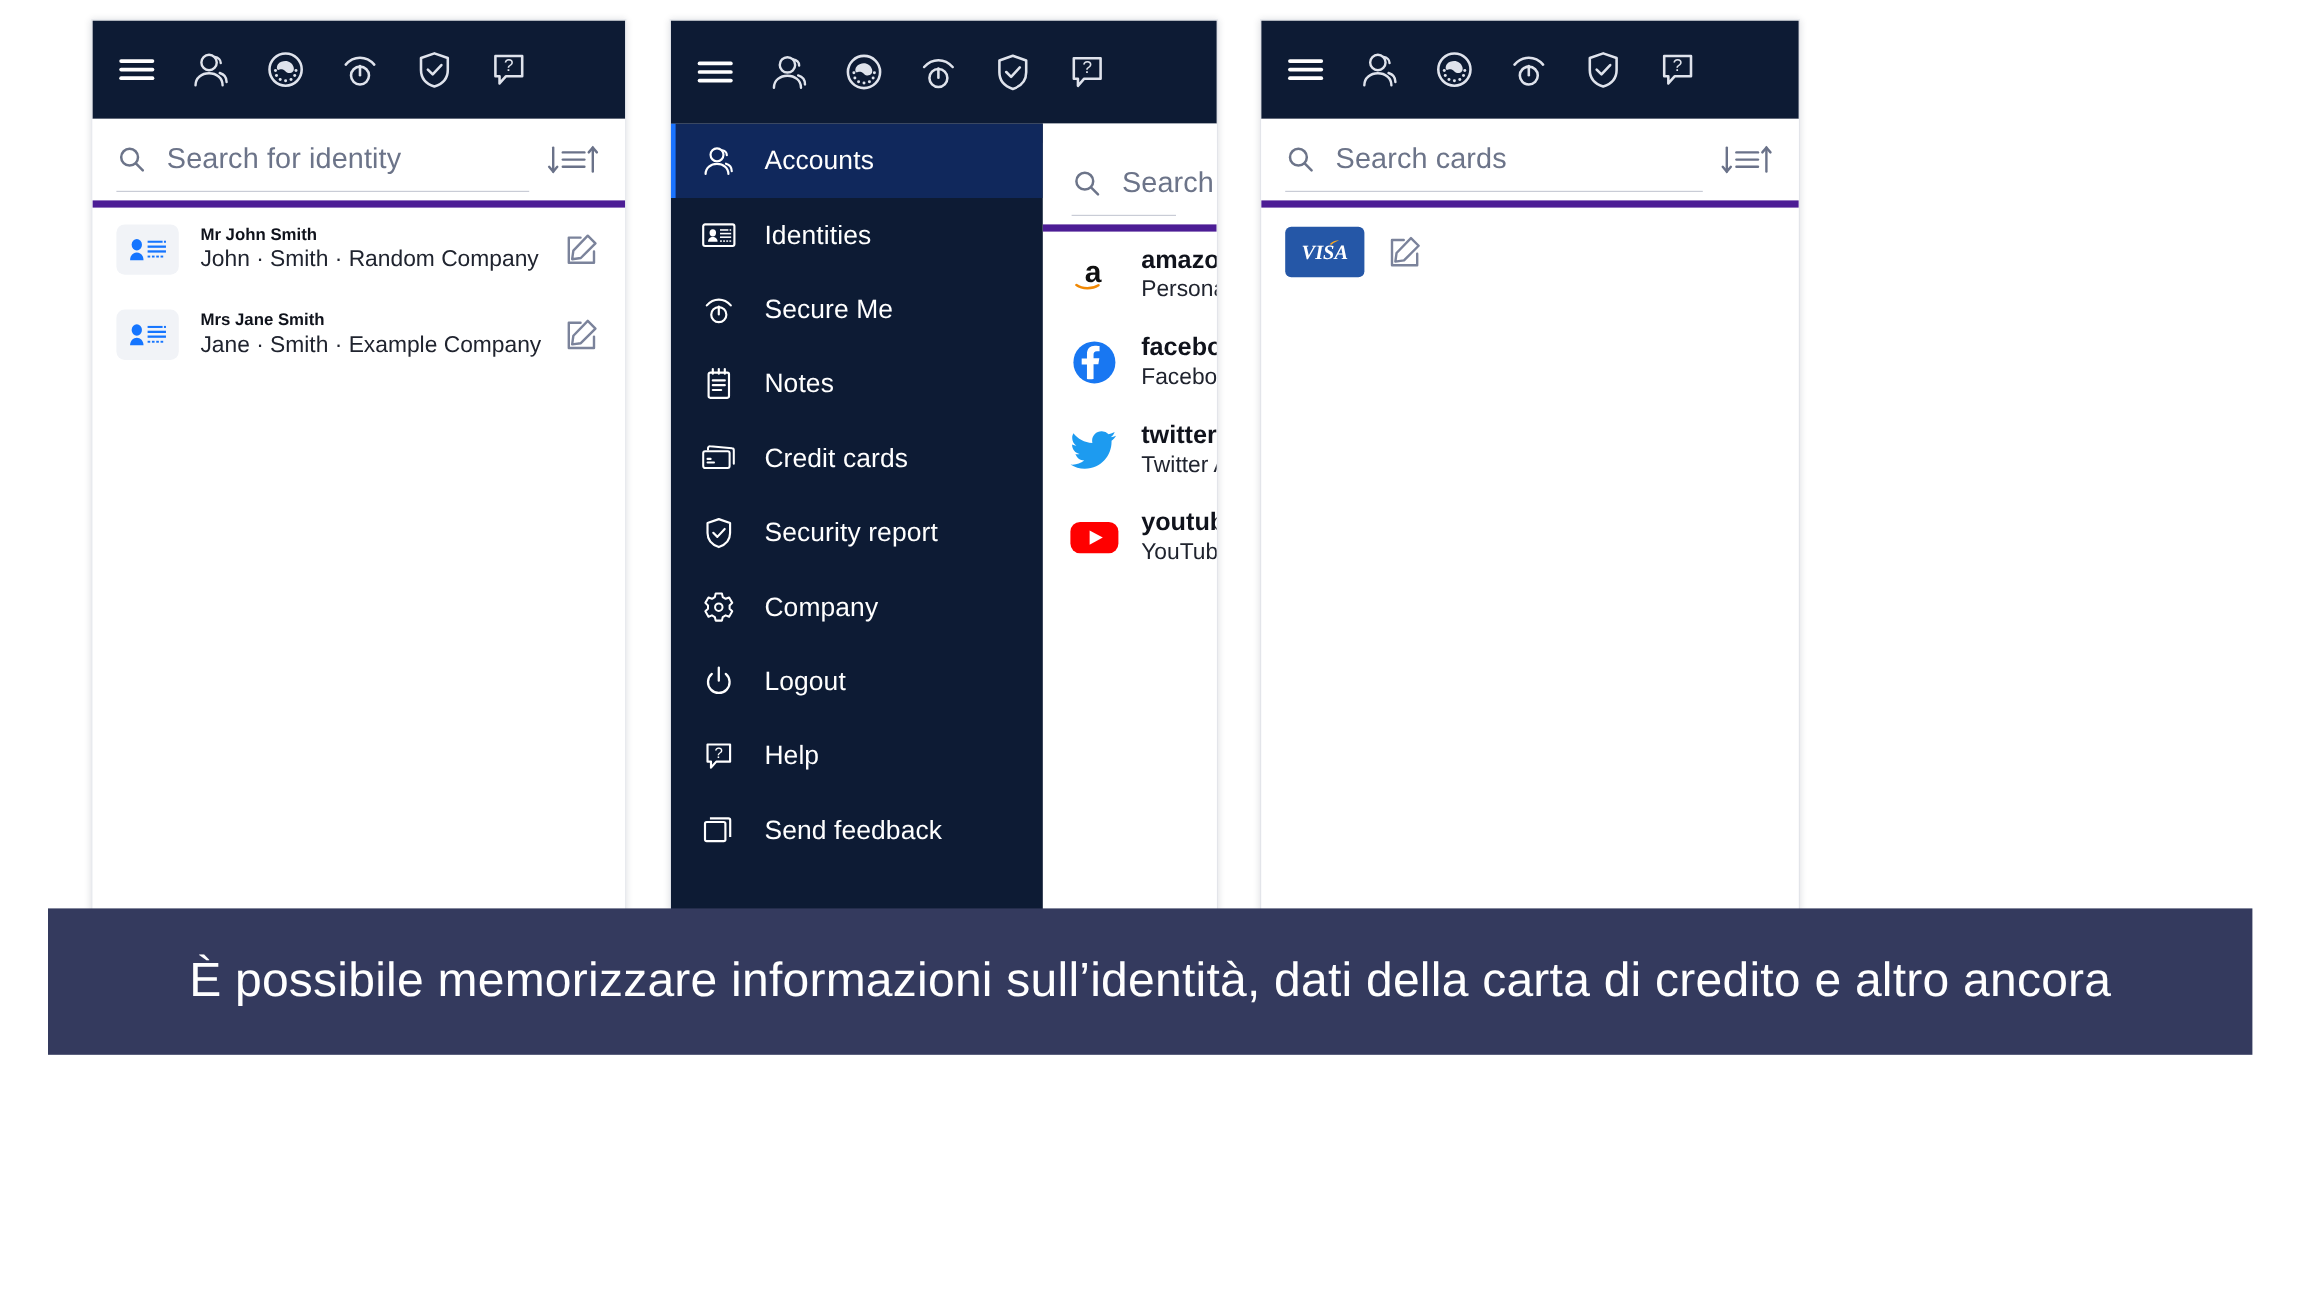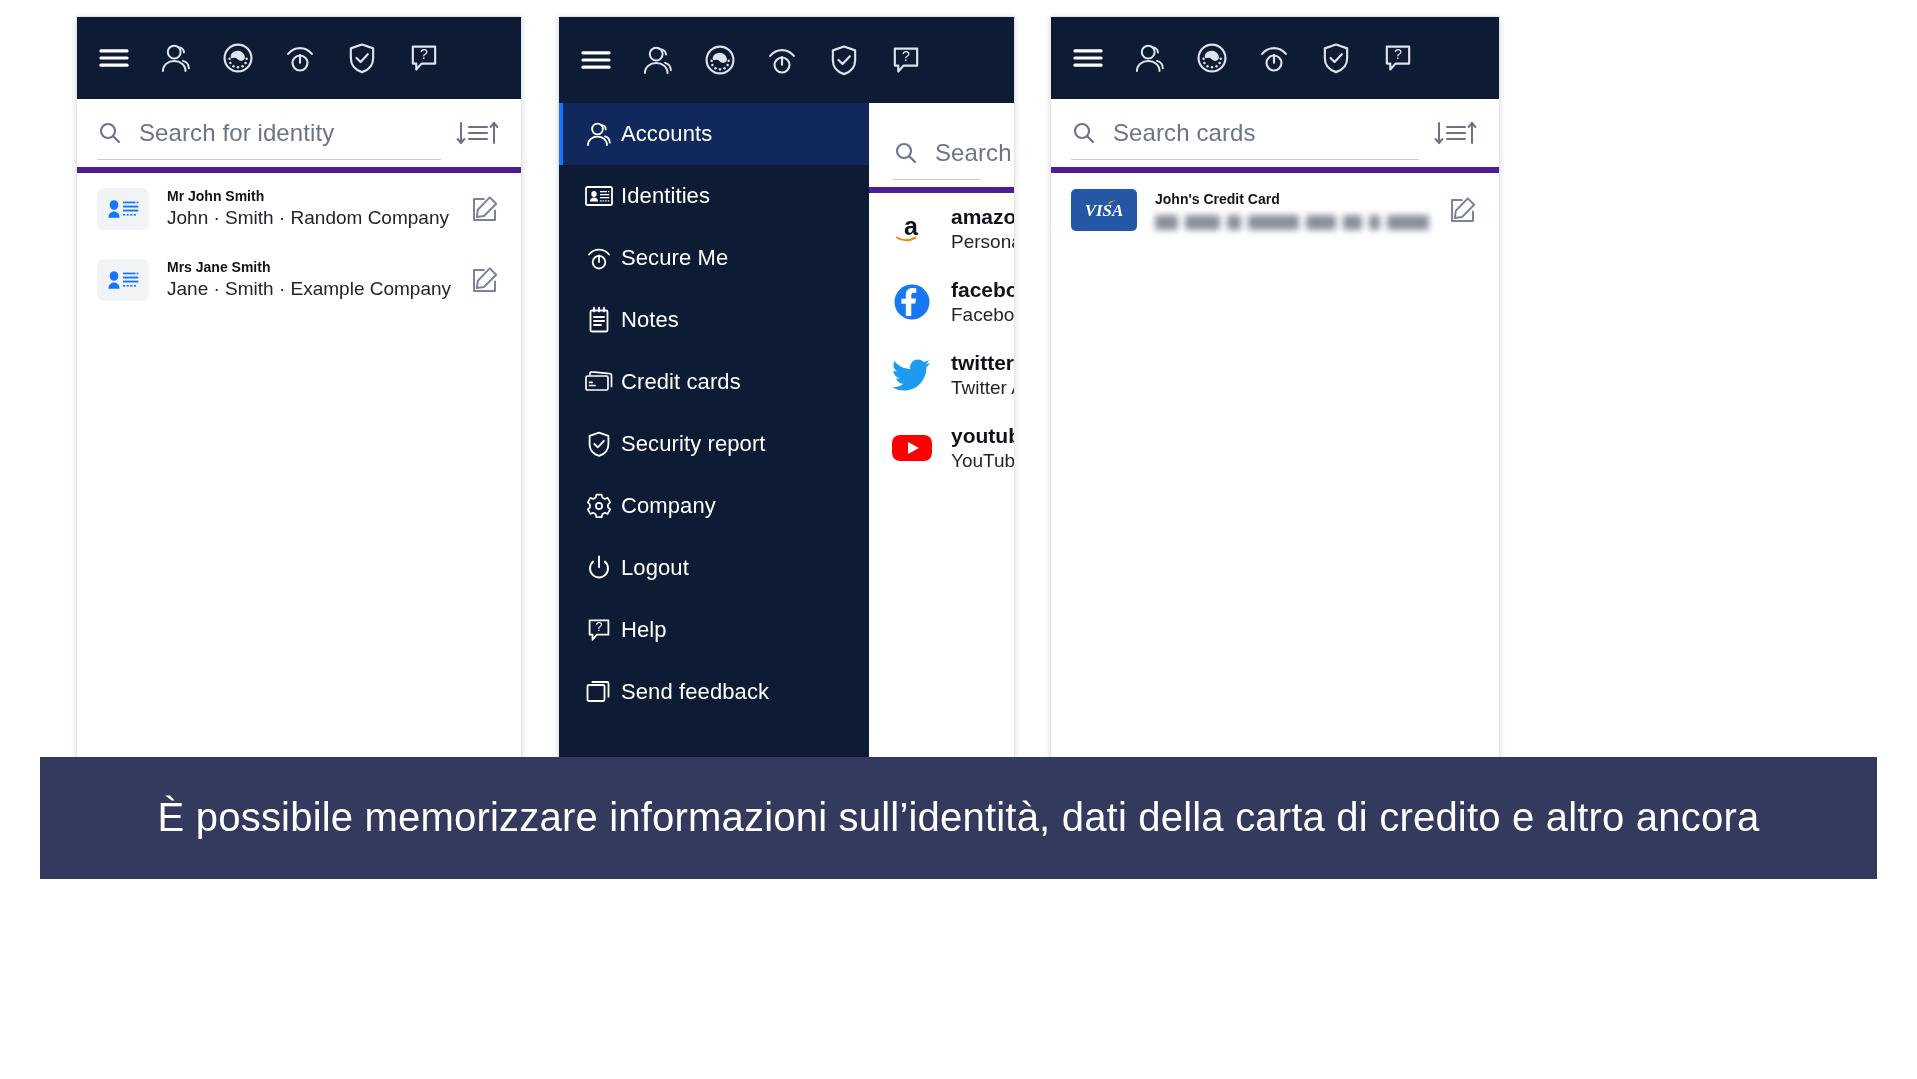--- a/index.html
+++ b/index.html
@@ -121,7 +121,7 @@
   .menuitem {
     display: flex;
     align-items: center;
-    gap: 6px;
+    gap: 22px;
     height: 62px;
     padding-left: 24px;
     box-sizing: border-box;

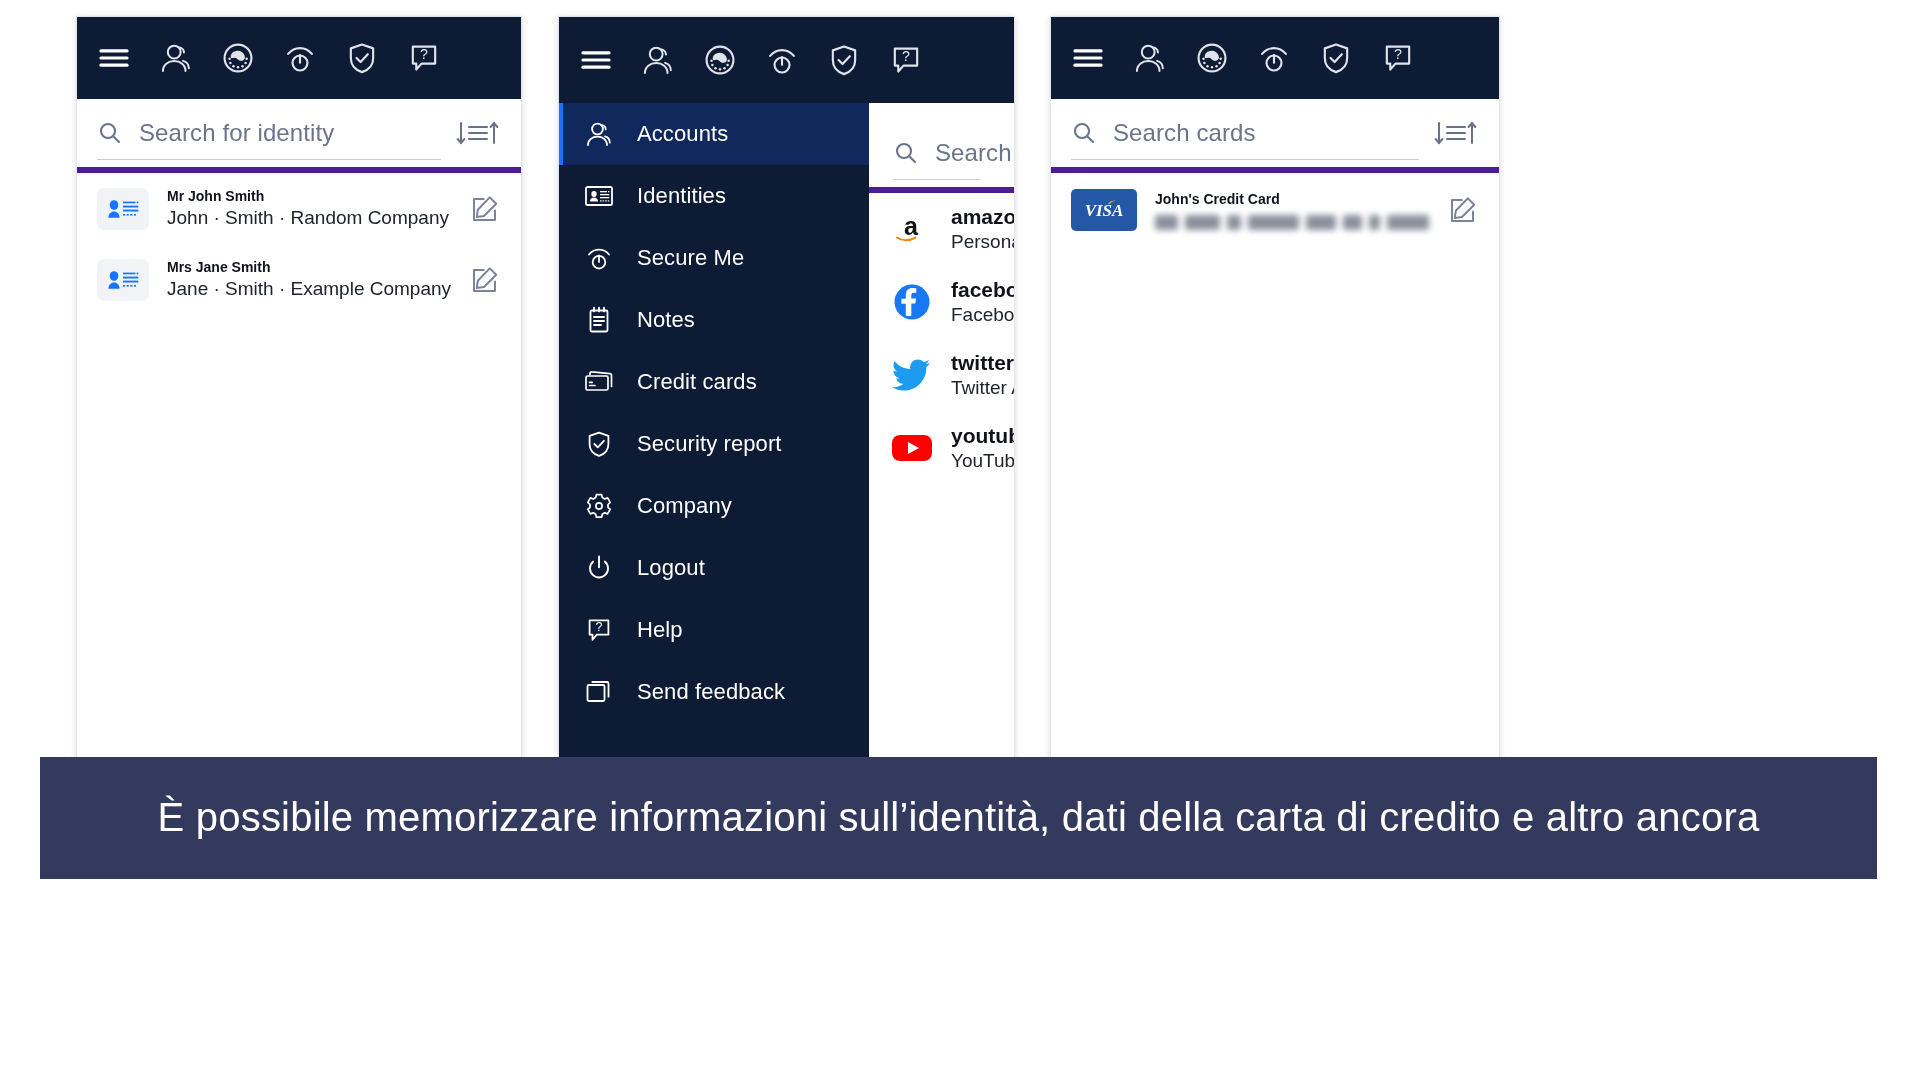--- a/index.html
+++ b/index.html
@@ -746,19 +746,6 @@
             <path d="M30 4.5c2.6-2.6 5.6-3.2 8-3.2-2.6 1-4.6 2-6.4 3.6z" fill="#f5a623"></path>
           </svg>
         </span>
-        <span class="rowtext">
-          <span class="rowtitle">John's Credit Card</span>
-          <span class="blurnum">
-            <i style="width:26px"></i>
-              <i style="width:40px"></i>
-              <i style="width:16px"></i>
-              <i style="width:58px"></i>
-            <i style="width:34px"></i>
-              <i style="width:22px"></i>
-              <i style="width:12px"></i>
-              <i style="width:48px"></i>
-          </span>
-        </span>
         <span class="editbtn">
           <svg viewBox="0 0 32 32">
               <g fill="none" stroke="#7b839b" stroke-width="2" stroke-linejoin="round" stroke-linecap="round">

